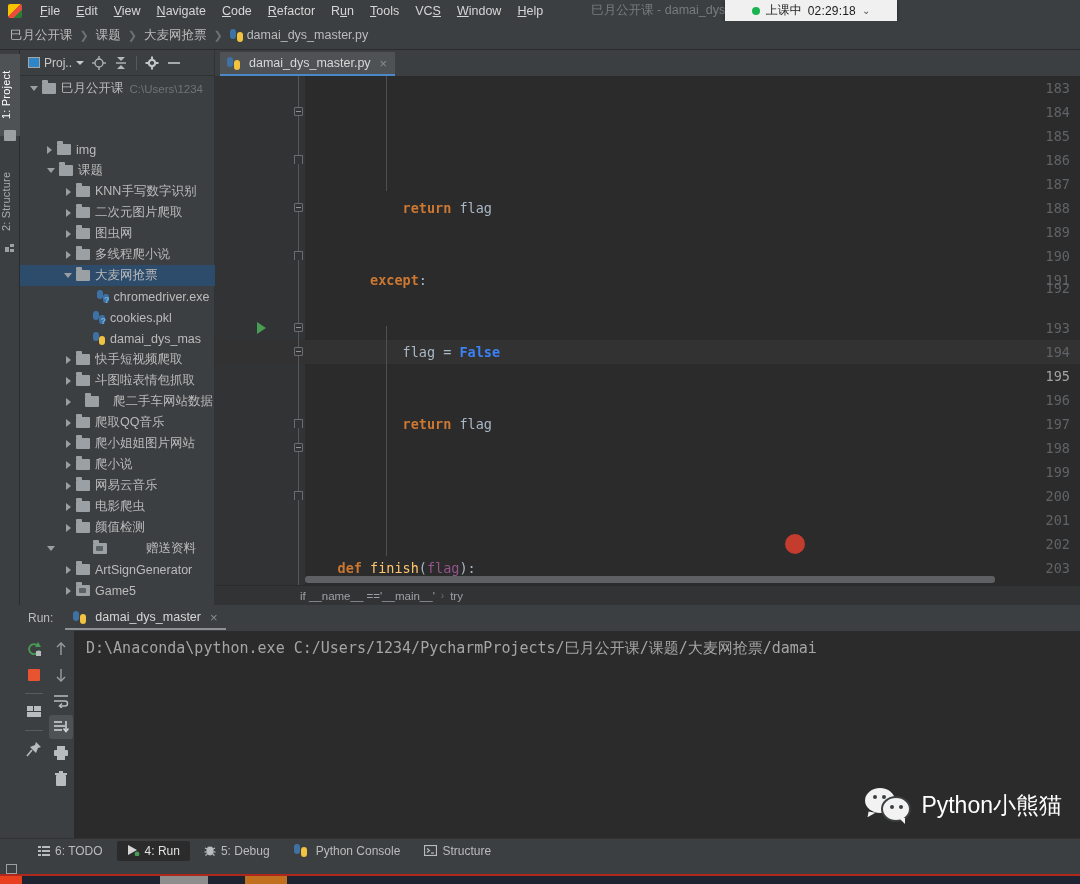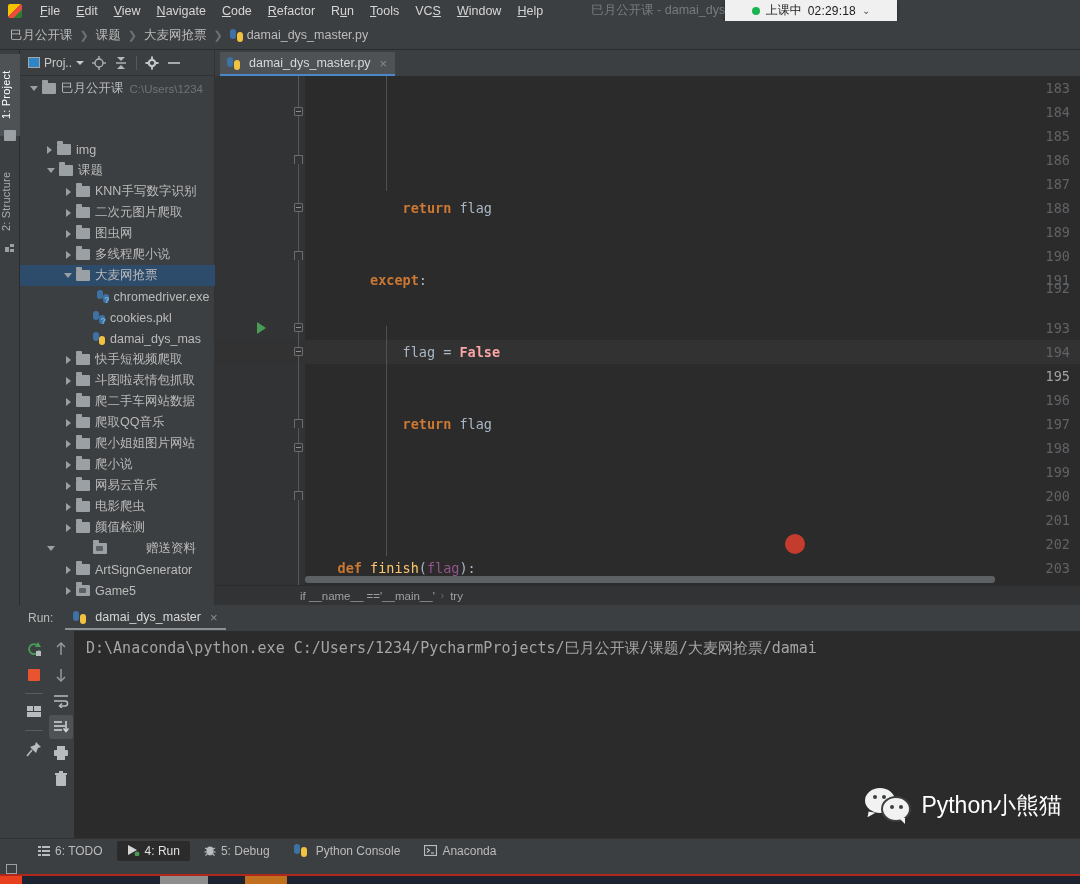--- a/index.html
+++ b/index.html
@@ -178,7 +178,7 @@
   .fn{color:#ffc66d;}
   .self{color:#94558d;}
   .plain{color:#a9b7c6;}
-  .kwbool{color:#fca5a5;font-weight:bold;}
+  .kwbool{color:#3b82f6;font-weight:bold;}
 
   .hscroll{
     position:absolute;left:90px;bottom:22px;height:7px;width:690px;background:#5d6163;border-radius:3px;

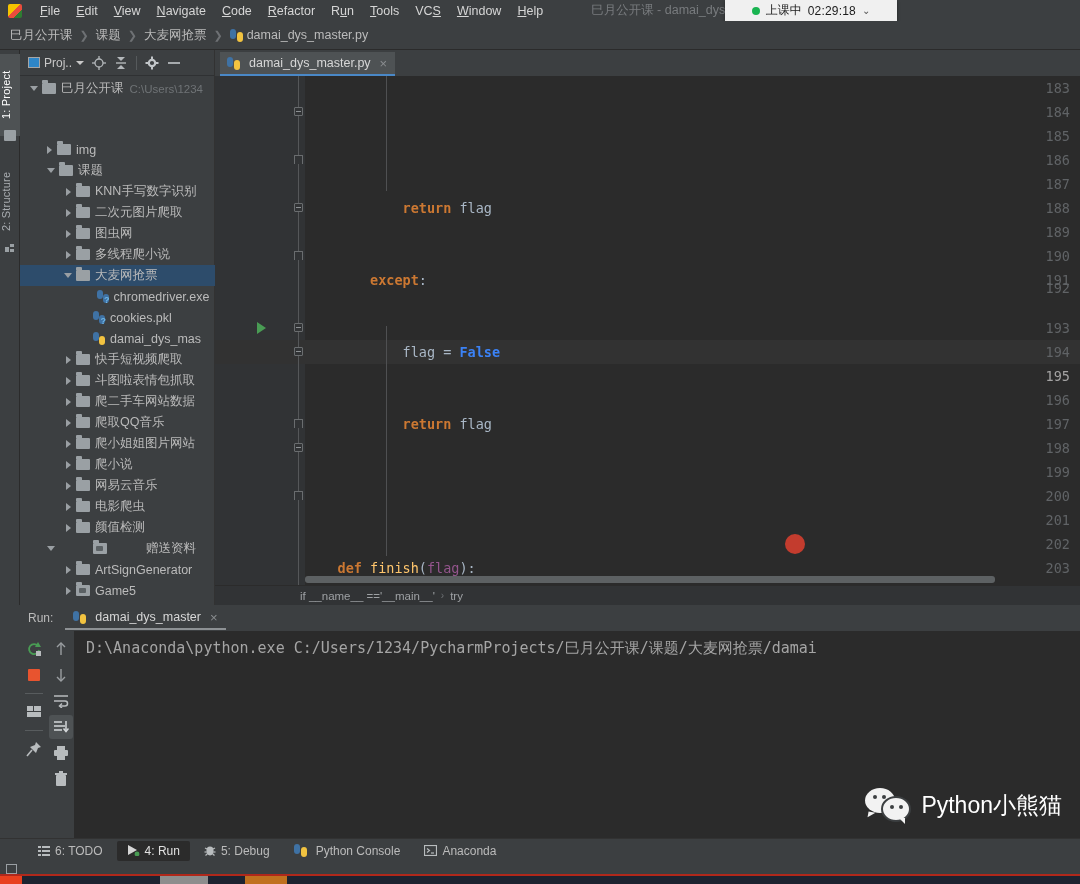--- a/index.html
+++ b/index.html
@@ -474,7 +474,7 @@
           <span class="folder"></span>
           <span class="tlabel">斗图啦表情包抓取</span>
         </div>
-        <div class="trow" style="padding-left: 40px;">
+        <div class="trow" style="padding-left: 40px; justify-content: space-between;">
           <span class="tw">
             <span class="arrowR"></span>
           </span>

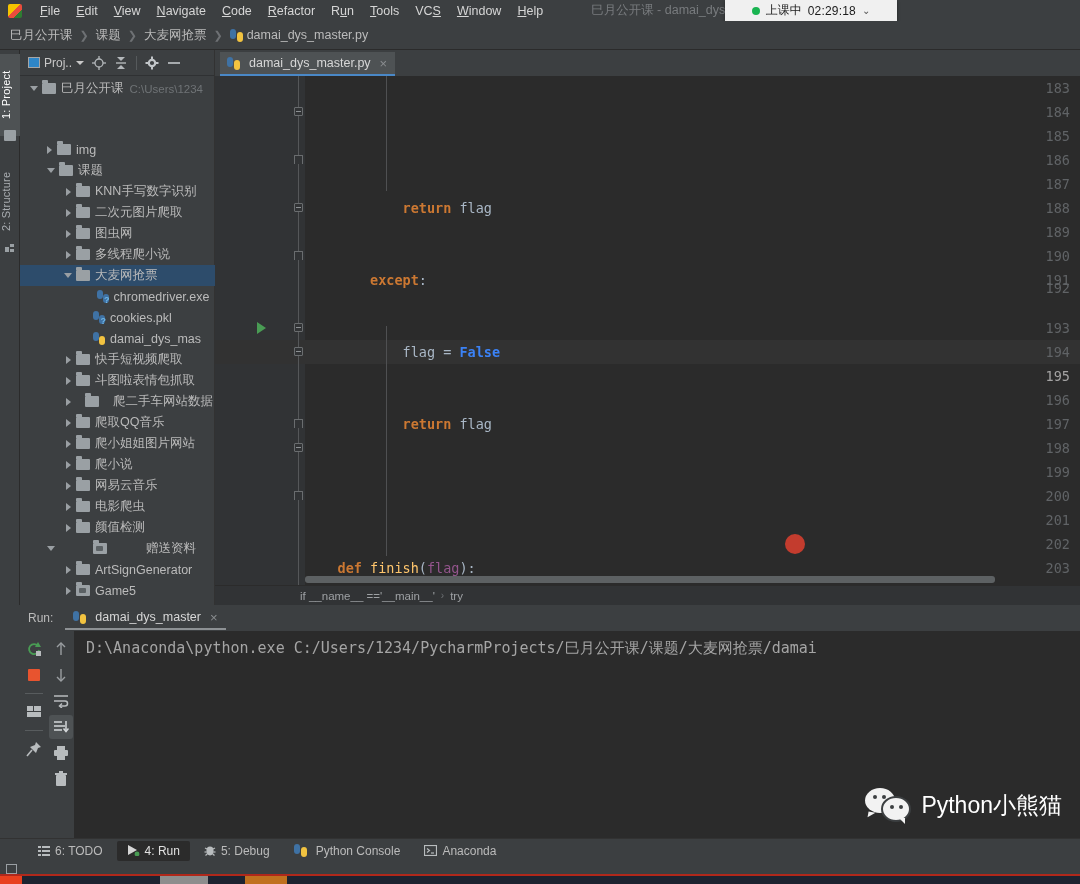--- a/index.html
+++ b/index.html
@@ -786,7 +786,7 @@
         <polyline points="3,3.5 5.5,5.5 3,7.5" fill="none" stroke="#b8bcbe" stroke-width="1.2"></polyline>
         <line x1="7" y1="8" x2="10" y2="8" stroke="#b8bcbe" stroke-width="1.2"></line>
       </svg>
-      <span>Anaconda</span>
+      <span>Structure</span>
     </div>
   </div>
 

